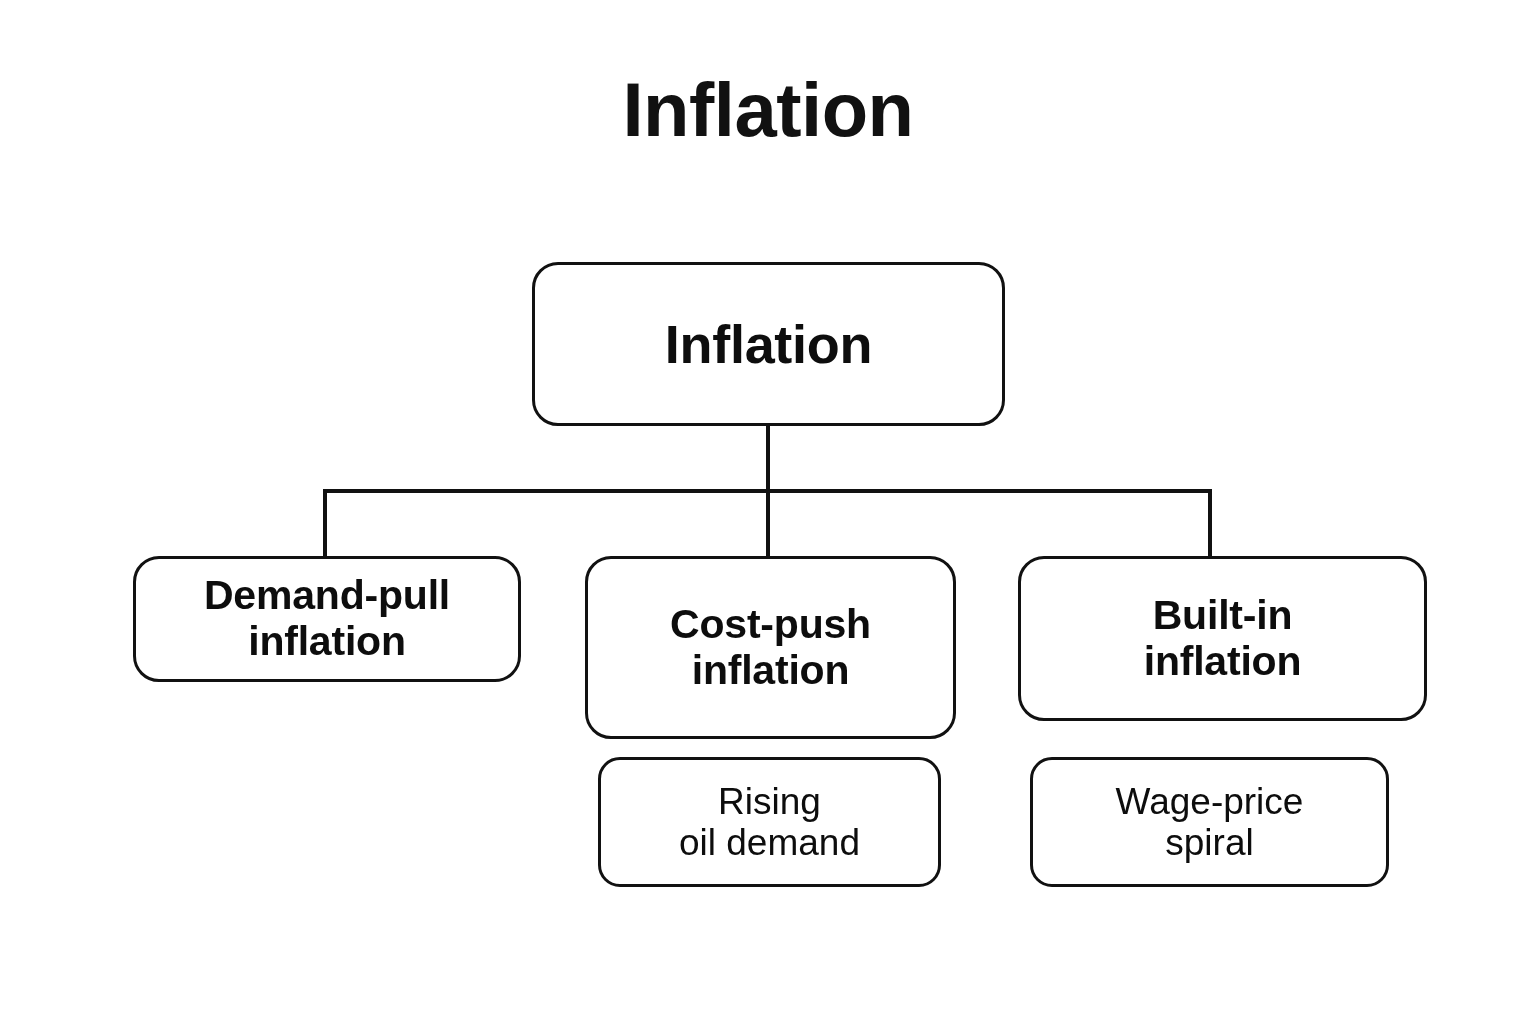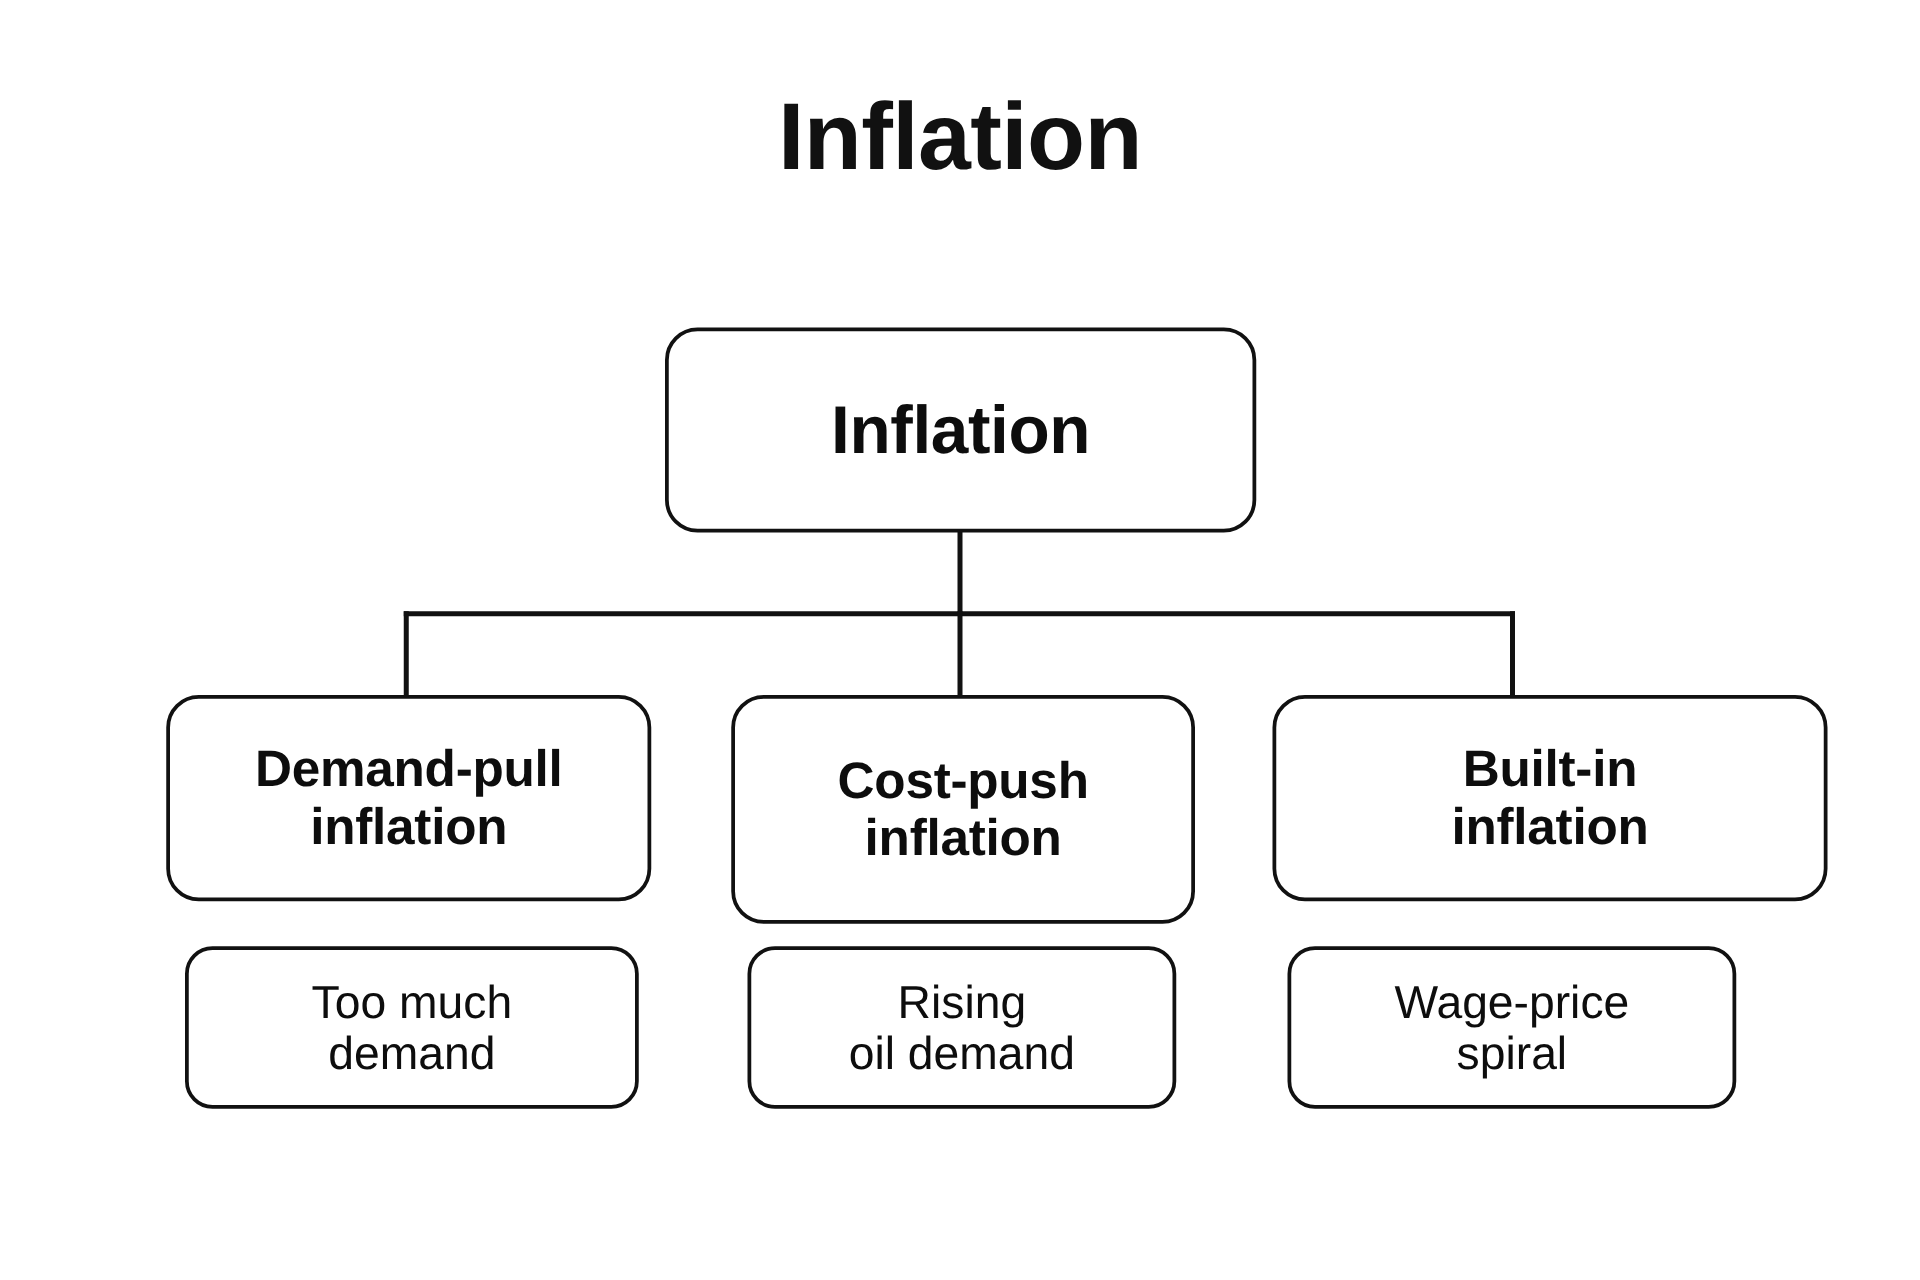--- a/index.html
+++ b/index.html
@@ -99,7 +99,7 @@
     <span class="node-label">Inflation</span>
   </div>
 
-  <div class="node branch" style="left:133px; top:556px; width:388px; height:165px;">
+  <div class="node branch" style="left:133px; top:556px; width:388px; height:126px;">
     <span class="node-label">Demand-pull
 inflation</span>
   </div>

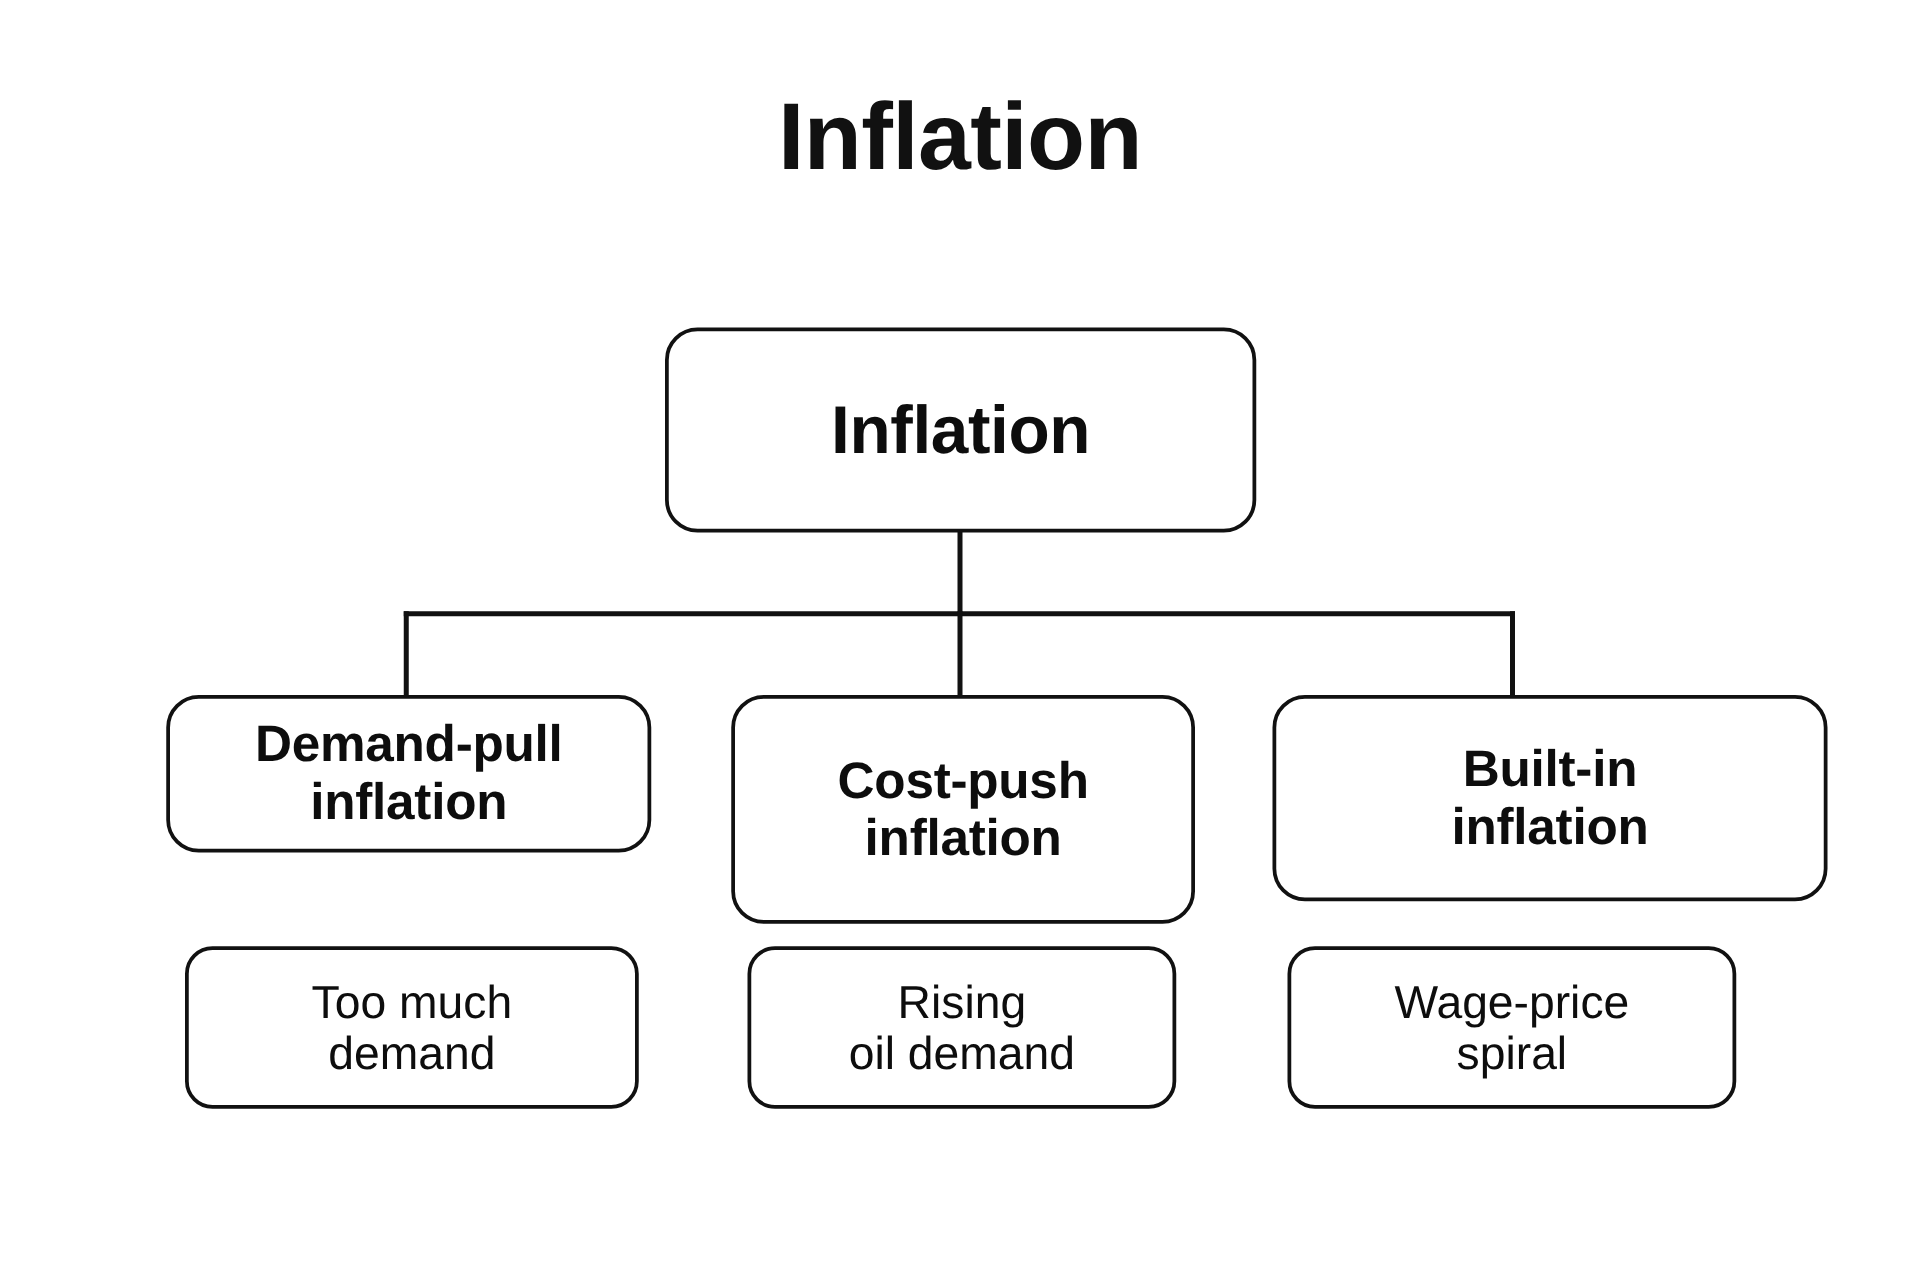--- a/index.html
+++ b/index.html
@@ -109,7 +109,7 @@
 inflation</span>
   </div>
 
-  <div class="node branch" style="left:1018px; top:556px; width:444px; height:165px;">
+  <div class="node branch" style="left:1018px; top:556px; width:409px; height:165px;">
     <span class="node-label">Built-in
 inflation</span>
   </div>

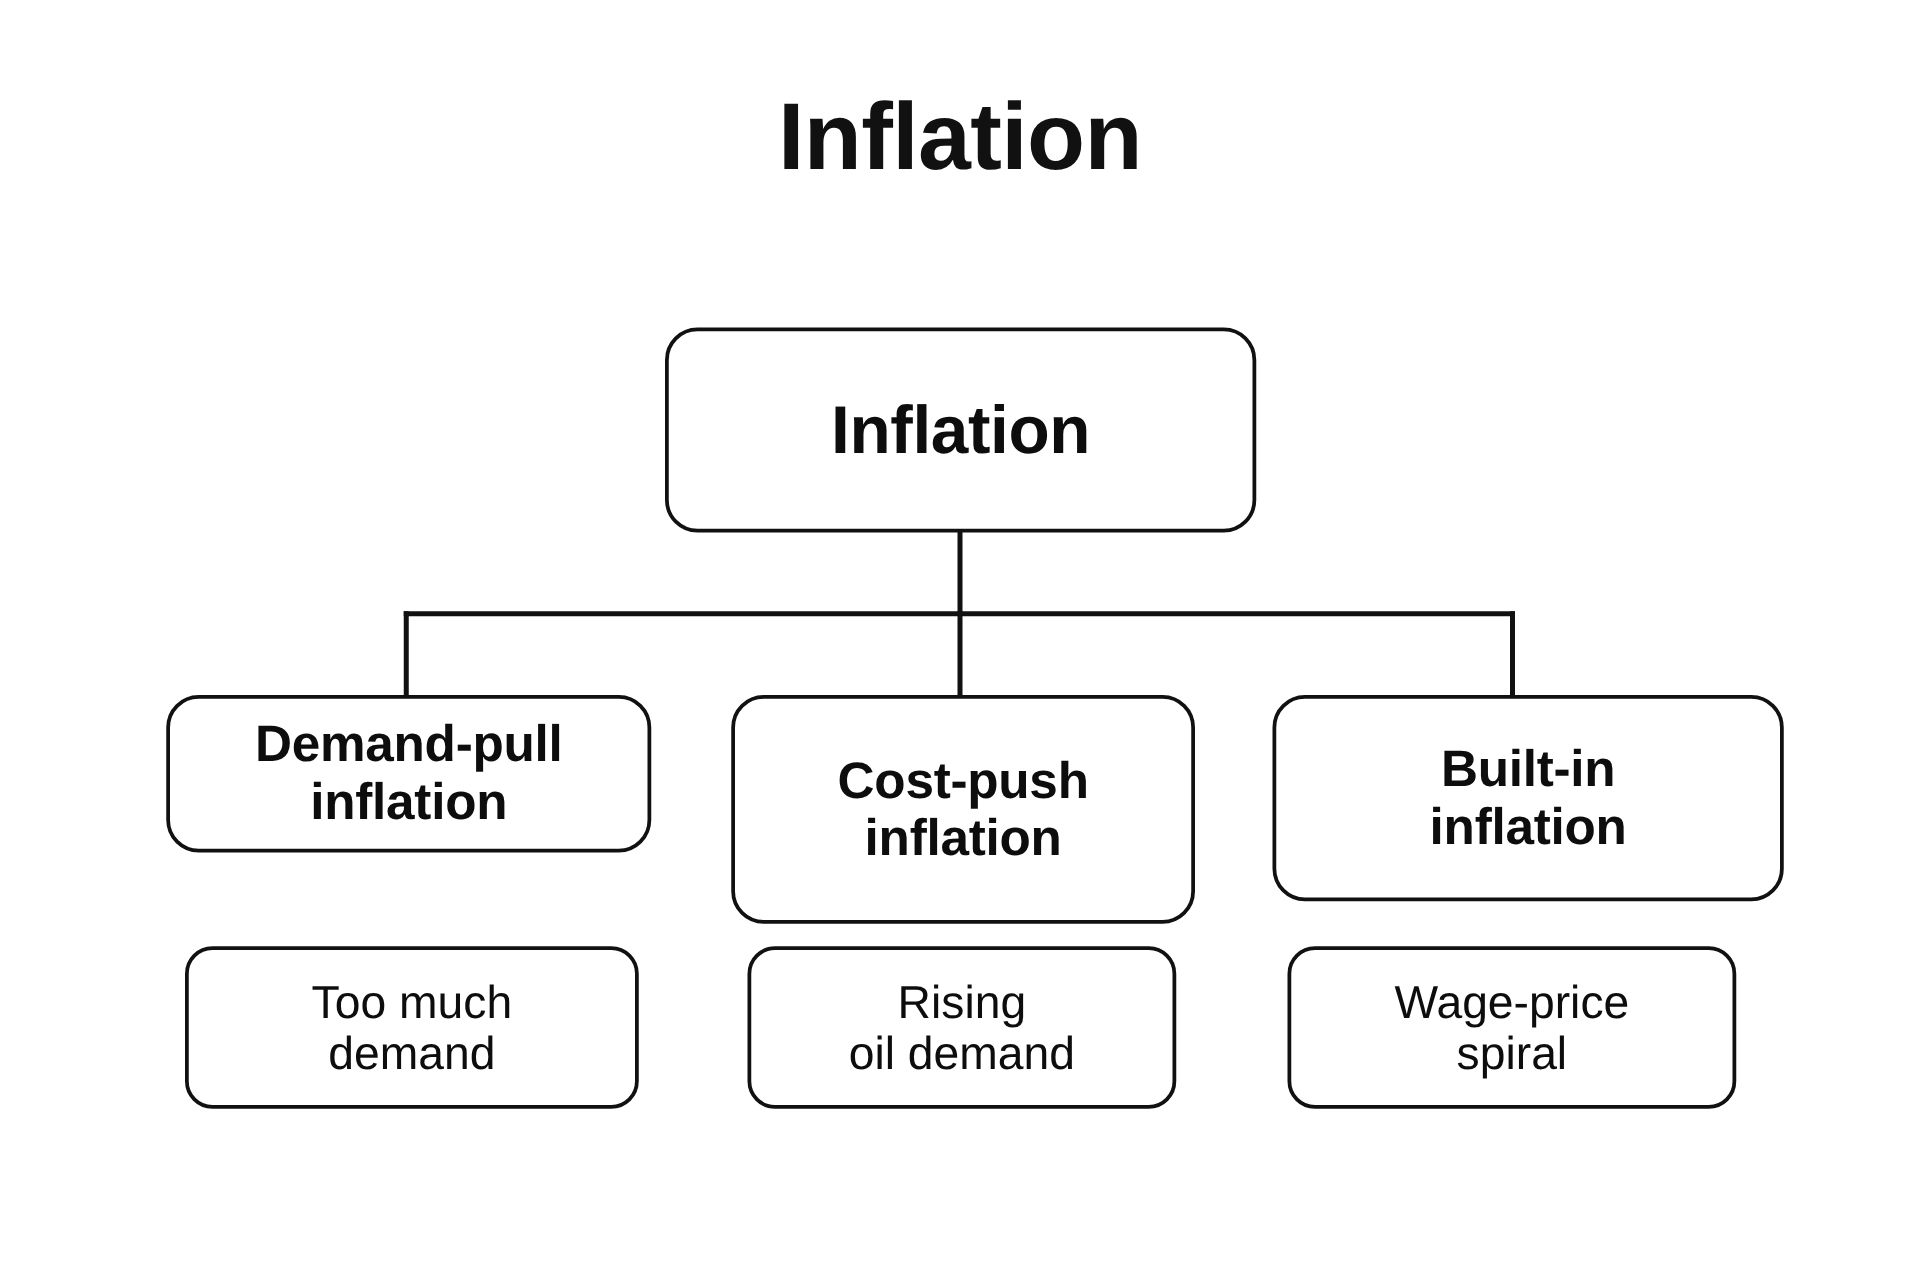--- a/index.html
+++ b/index.html
@@ -114,10 +114,6 @@
 inflation</span>
   </div>
 
-  <div class="node leaf" style="left:148px; top:757px; width:363px; height:130px;">
-    <span class="node-label">Too much
-demand</span>
-  </div>
 
   <div class="node leaf" style="left:598px; top:757px; width:343px; height:130px;">
     <span class="node-label">Rising

